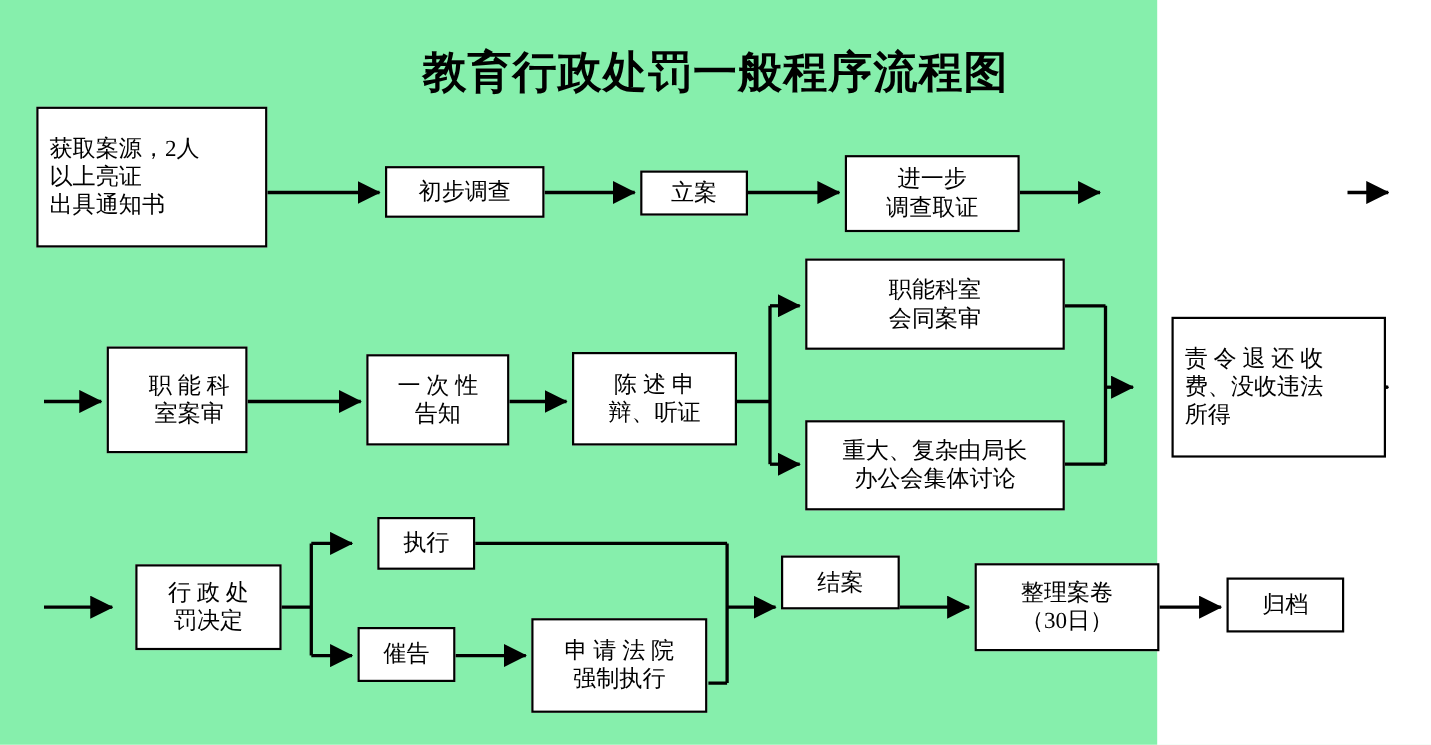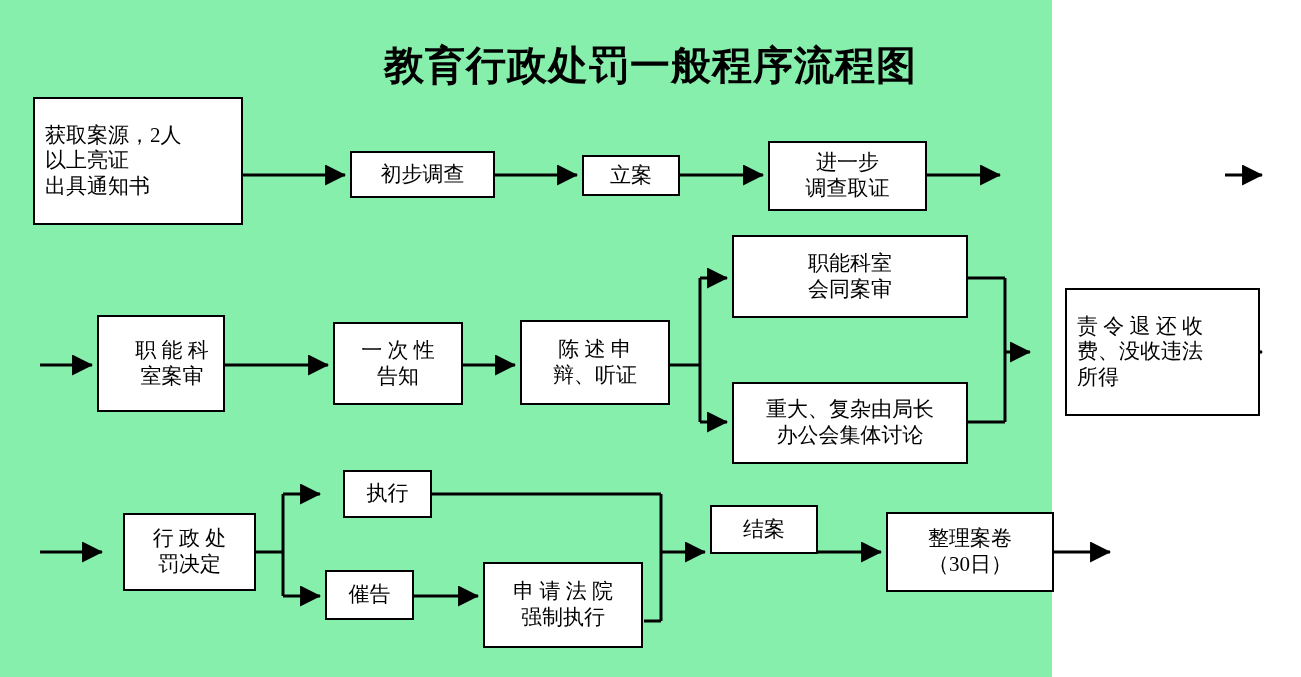--- a/index.html
+++ b/index.html
@@ -184,6 +184,9 @@
     <span class="ln">（30日）</span>
   </div>
 
+  <div class="node center" style="left:1115px; top:525px; width:107px; height:50px;">
+    <span class="ln">归档</span>
+  </div>
 
 </div>
 

